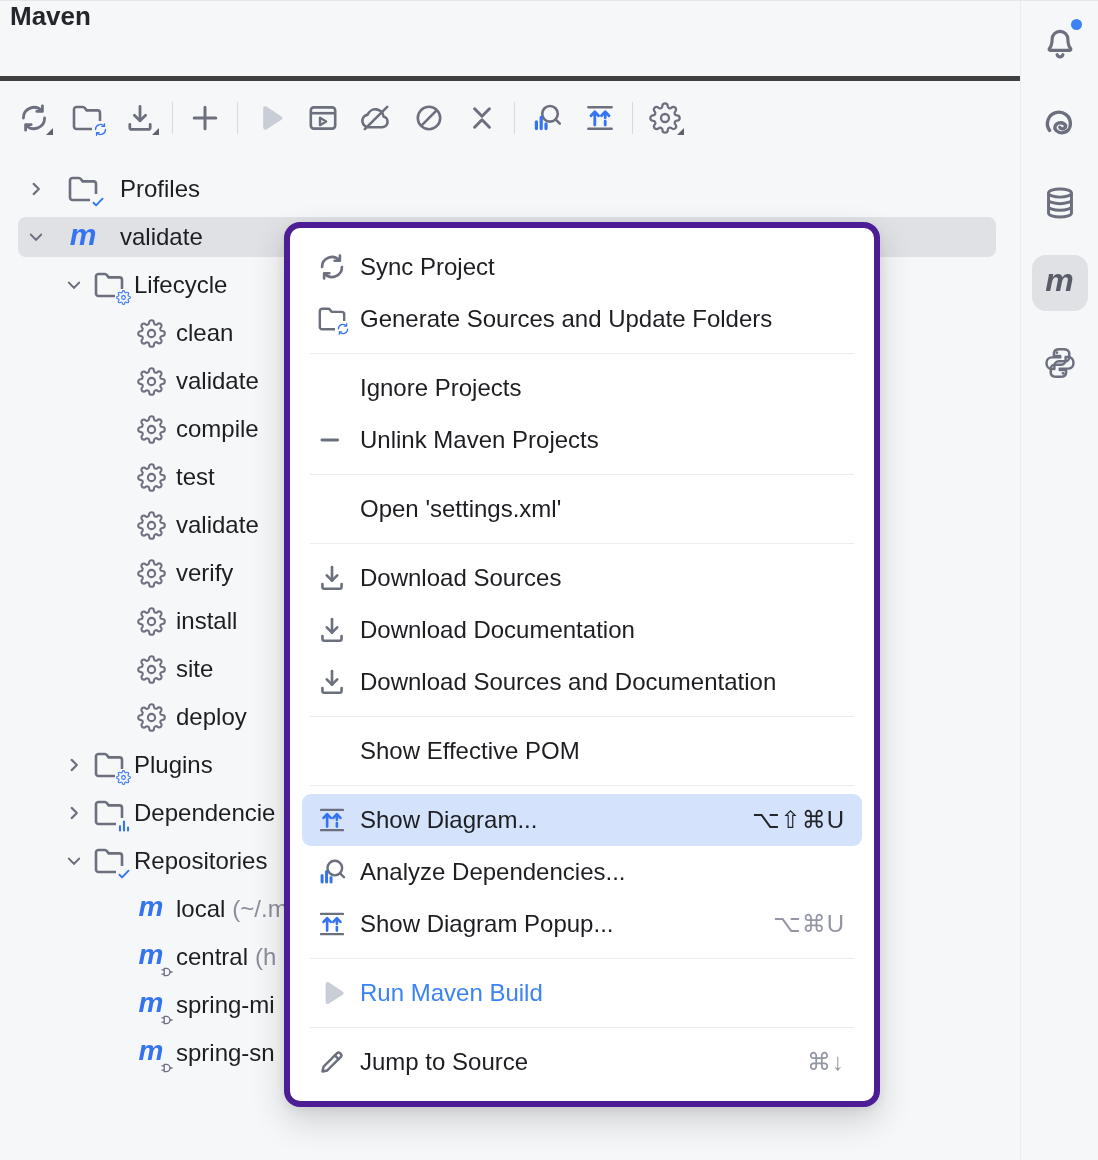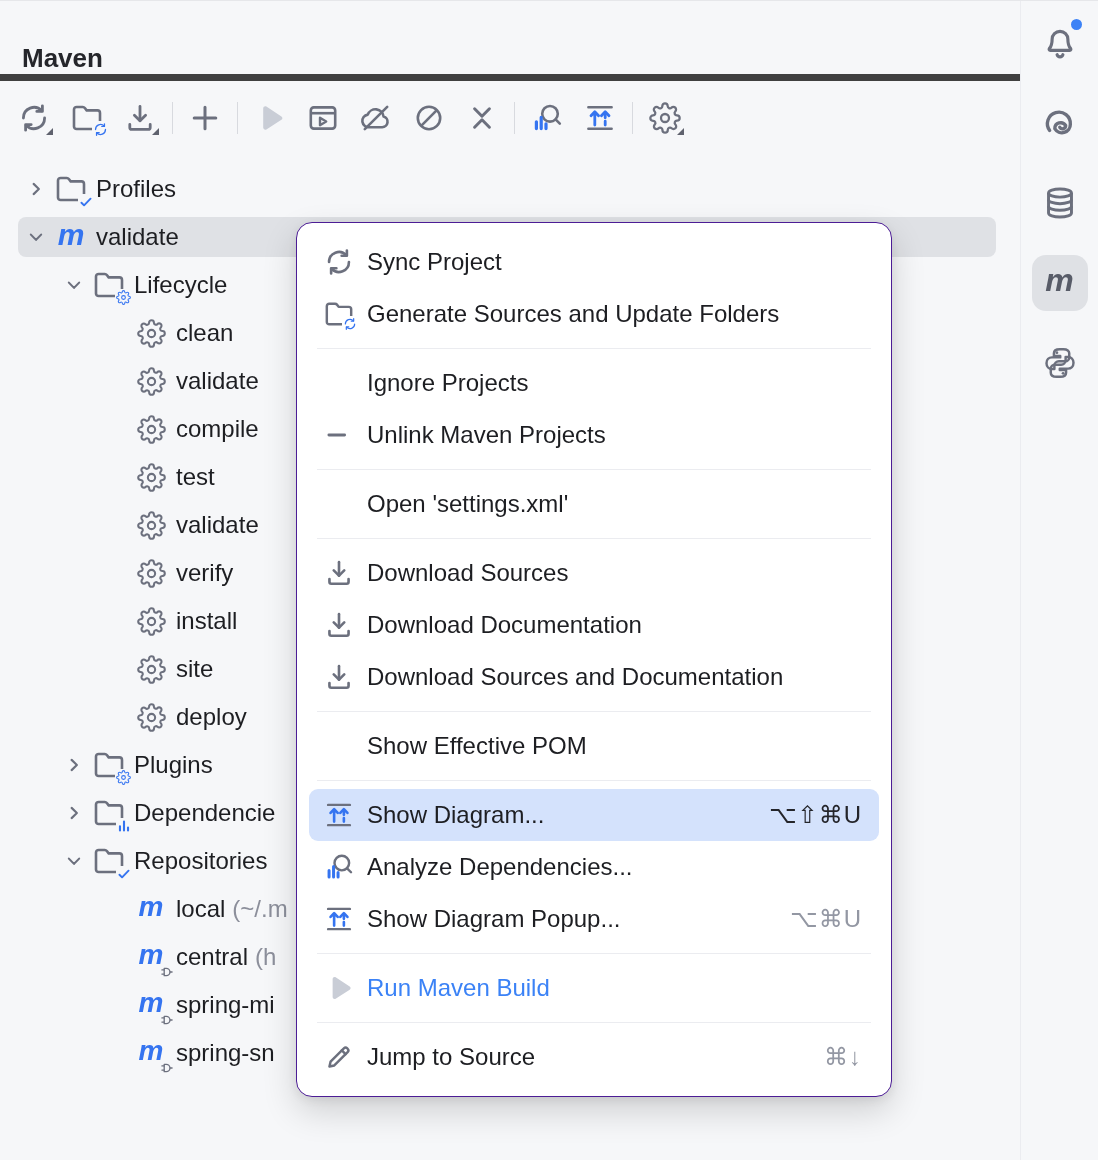--- a/index.html
+++ b/index.html
@@ -12,8 +12,8 @@
 
   
   .main { position:absolute; left:0; top:0; width:1020px; height:100%; }
-  .titlebar { height:80px; display:flex; align-items:flex-end; padding:0 22px;
-              border-bottom:7px solid #404040; }
+  .titlebar { height:80px; display:flex; align-items:flex-start; padding:0 10px;
+              border-bottom:5px solid #404040; }
   .title { font-size:26px; font-weight:700; color:#25262b; }
 
   .toolbar { height:73px; display:flex; align-items:center; padding-left:12px; }

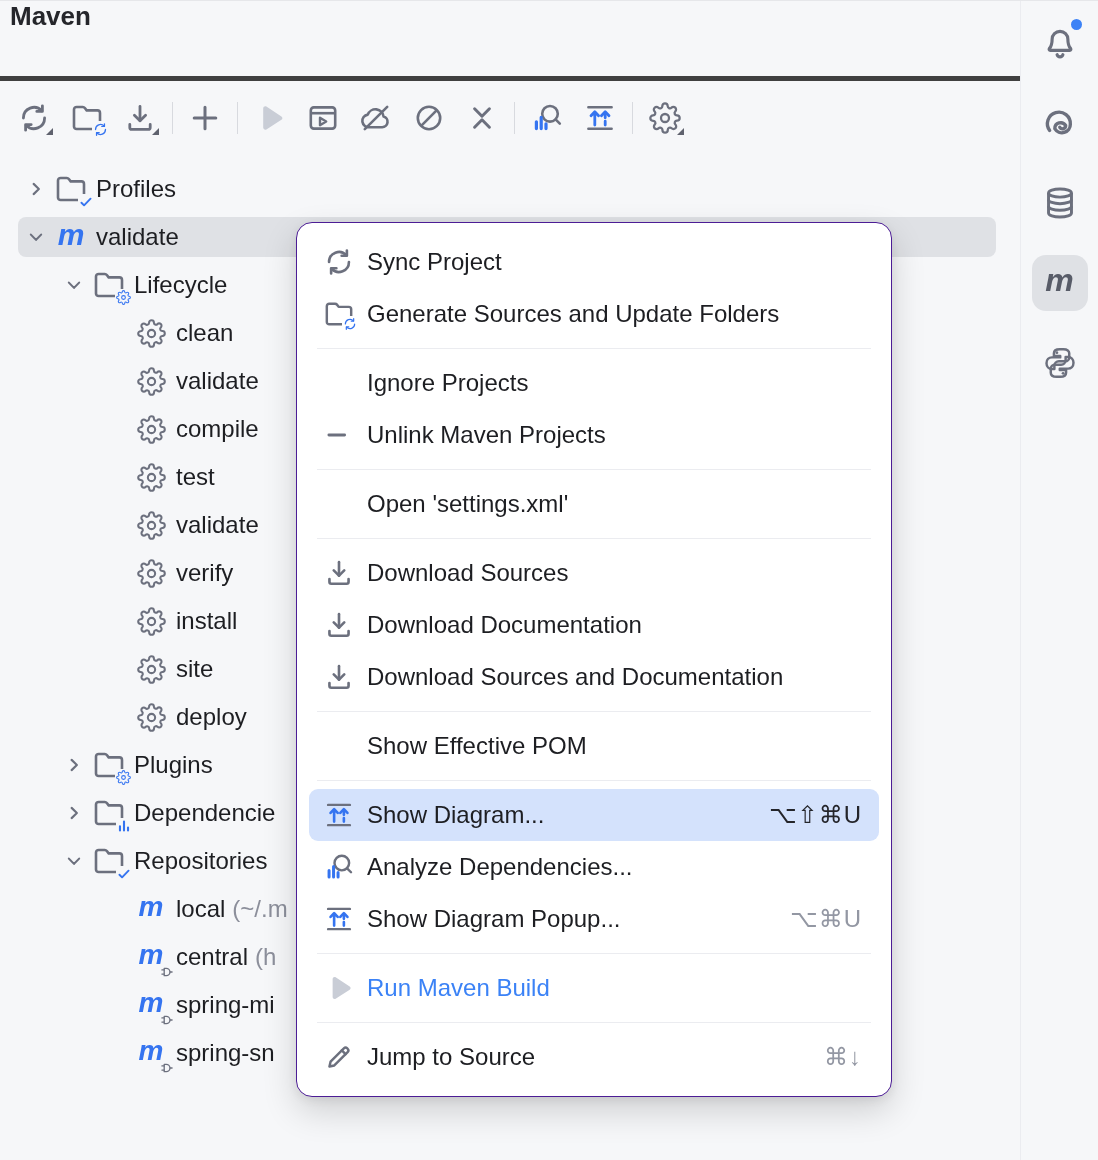--- a/index.html
+++ b/index.html
@@ -29,7 +29,7 @@
           font-size:24px; color:#1d1e22; }
   .trow.selected::before { content:""; position:absolute; left:18px; right:24px; top:4px; bottom:4px;
           background:#dfe1e5; border-radius:8px; z-index:-1; }
-  .lvl0 { padding-left:26px; } .lvl1 { padding-left:64px; } .lvl2 { padding-left:134px; }
+  .lvl0 { padding-left:26px;gap:12px; } .lvl1 { padding-left:64px; } .lvl2 { padding-left:134px; }
   .chev { width:20px; height:20px; margin-right:8px; flex:none; display:flex; align-items:center; justify-content:center; }
   .ticon { width:34px; height:34px; margin-right:8px; flex:none; position:relative;
            display:flex; align-items:center; justify-content:center; }

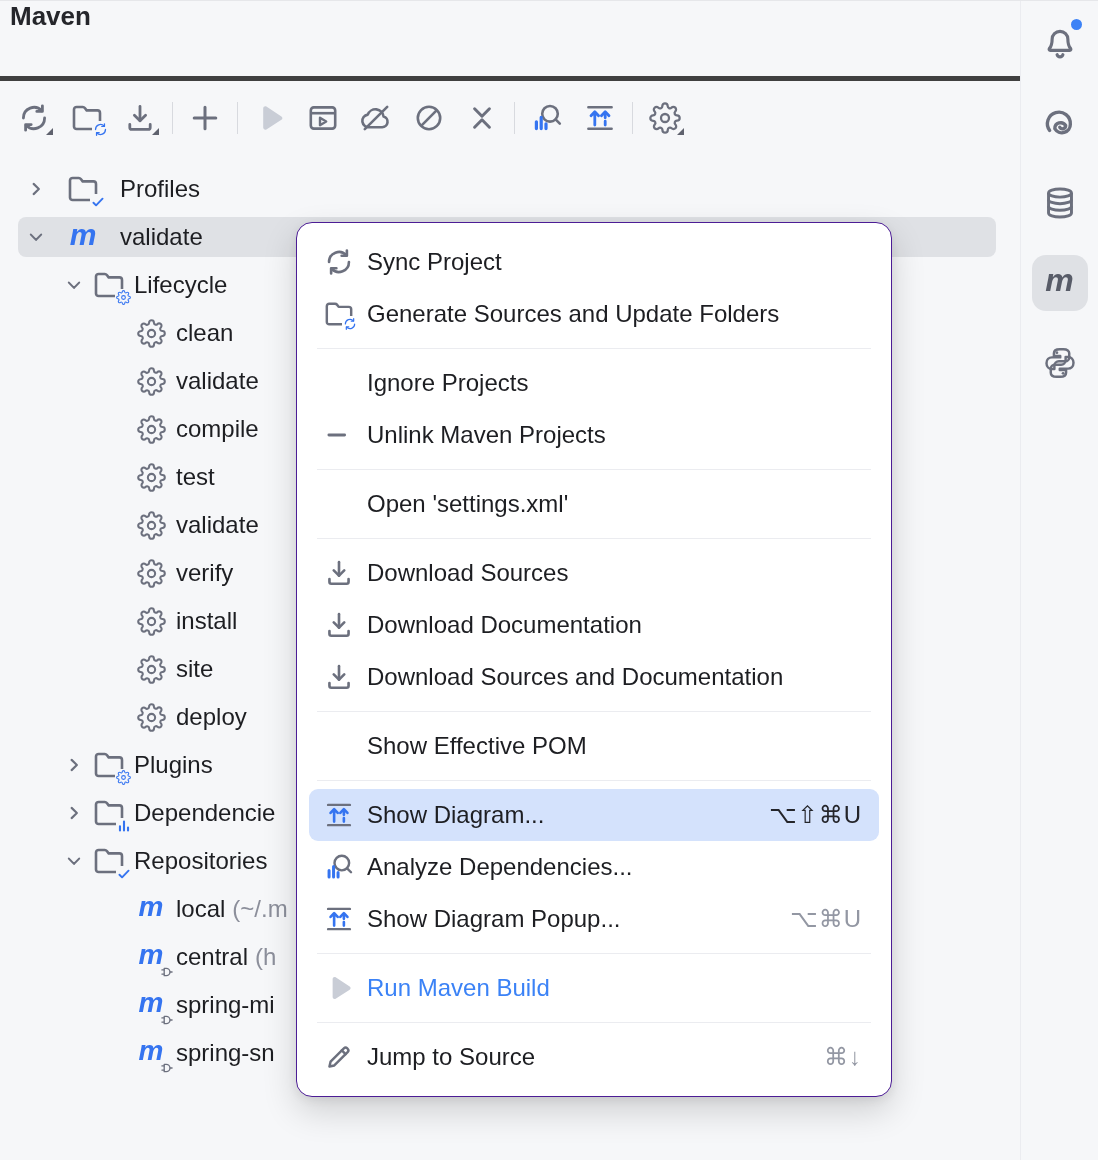--- a/index.html
+++ b/index.html
@@ -42,8 +42,8 @@
   .m-sm { font-size:28px; }
 
   
-  .menu { position:absolute; left:296px; top:221px; width:596px; z-index:10;
-          background:#ffffff; border:1px solid #4c1d95; border-radius:16px; padding:13px 0;
+  .menu { position:absolute; left:284px; top:221px; width:596px; z-index:10;
+          background:#ffffff; border:6px solid #4c1d95; border-radius:16px; padding:13px 0;
           box-shadow:0 14px 34px rgba(0,0,0,.16), 0 3px 10px rgba(0,0,0,.07); }
   .mi { height:52px; margin:0 12px; padding:0 17px 0 14px; border-radius:9px;
         display:flex; align-items:center; font-size:24px; color:#1d1e22; }

